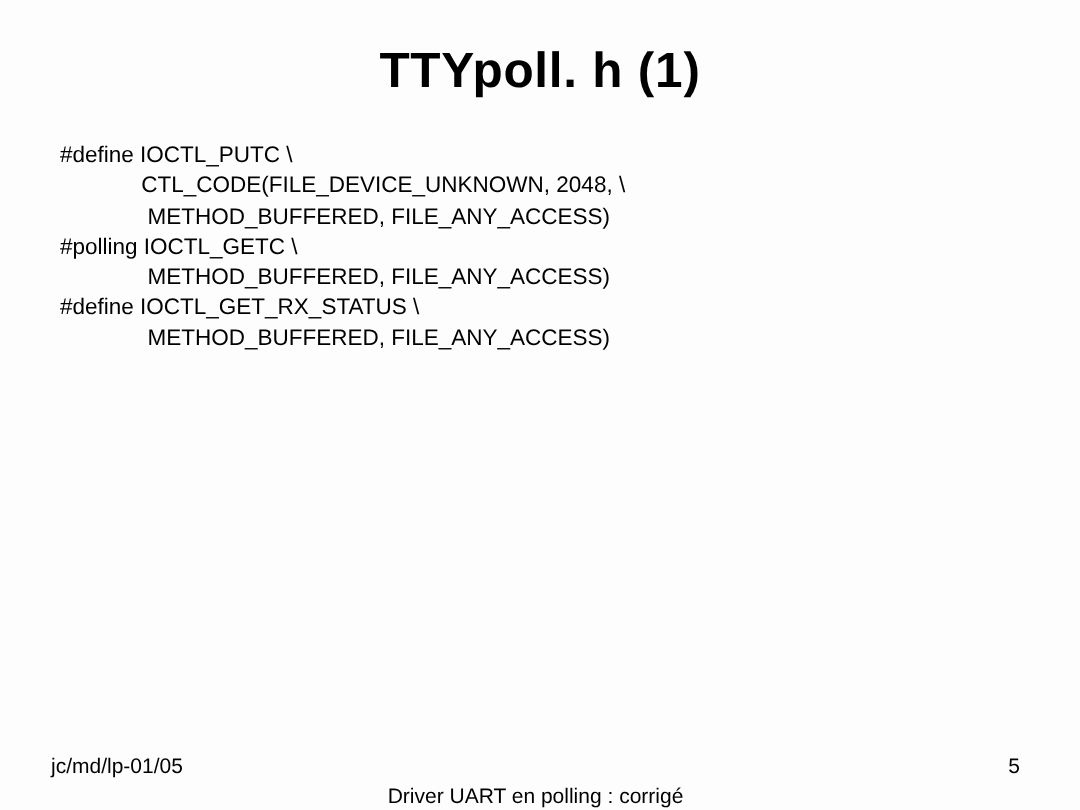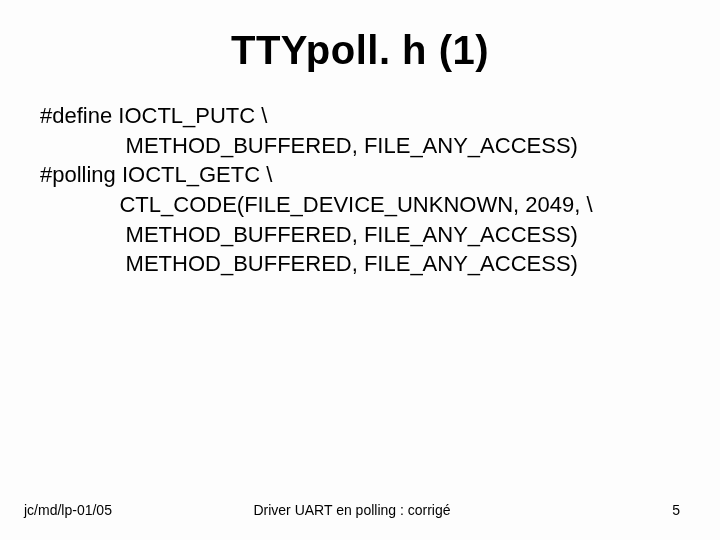--- a/index.html
+++ b/index.html
@@ -20,7 +20,7 @@
   }
   .title {
     text-align: center;
-    font-size: 40px;
+    font-size: 33px;
     font-weight: bold;
     margin-bottom: 28px;
     letter-spacing: 0.5px;

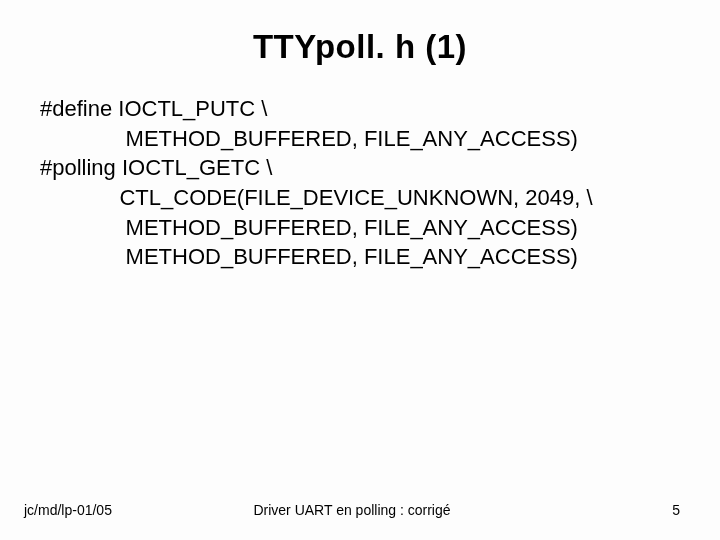--- a/index.html
+++ b/index.html
@@ -26,7 +26,7 @@
     letter-spacing: 0.5px;
   }
   .code-block {
-    font-size: 22px;
+    font-size: 15px;
     line-height: 1.35;
     font-family: Arial, Helvetica, sans-serif;
   }

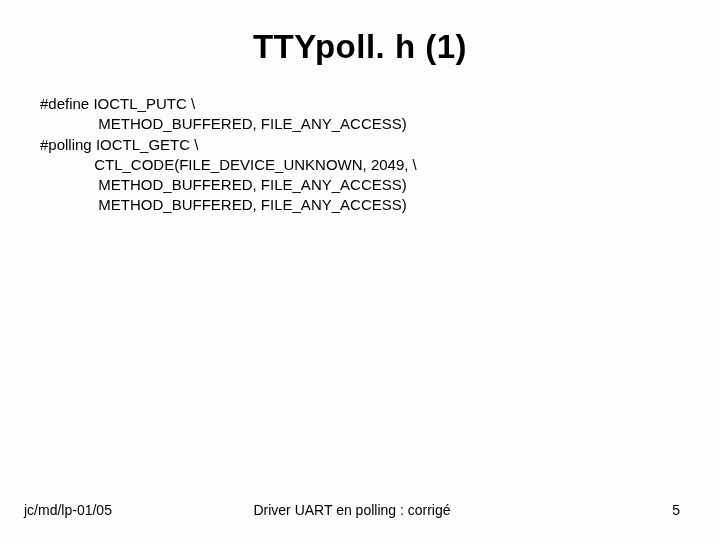--- a/index.html
+++ b/index.html
@@ -58,6 +58,7 @@
 
   <div class="code-block">
     <div class="code-line">#define IOCTL_PUTC \</div>
+    <div class="code-line">             CTL_CODE(FILE_DEVICE_UNKNOWN, 2048, \</div>
     <div class="code-line">              METHOD_BUFFERED, FILE_ANY_ACCESS)</div>
     <div class="code-line">#polling IOCTL_GETC \</div>
     <div class="code-line">             CTL_CODE(FILE_DEVICE_UNKNOWN, 2049, \</div>

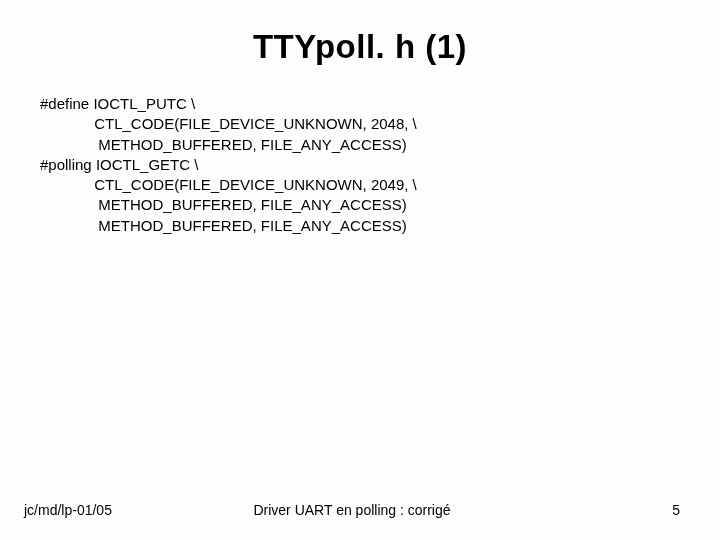--- a/index.html
+++ b/index.html
@@ -61,7 +61,6 @@
     <div class="code-line">             CTL_CODE(FILE_DEVICE_UNKNOWN, 2048, \</div>
     <div class="code-line">              METHOD_BUFFERED, FILE_ANY_ACCESS)</div>
     <div class="code-line">#polling IOCTL_GETC \</div>
-    <div class="code-line">             CTL_CODE(FILE_DEVICE_UNKNOWN, 2049, \</div>
     <div class="code-line">              METHOD_BUFFERED, FILE_ANY_ACCESS)</div>
     <div class="code-line">              METHOD_BUFFERED, FILE_ANY_ACCESS)</div>
   </div>

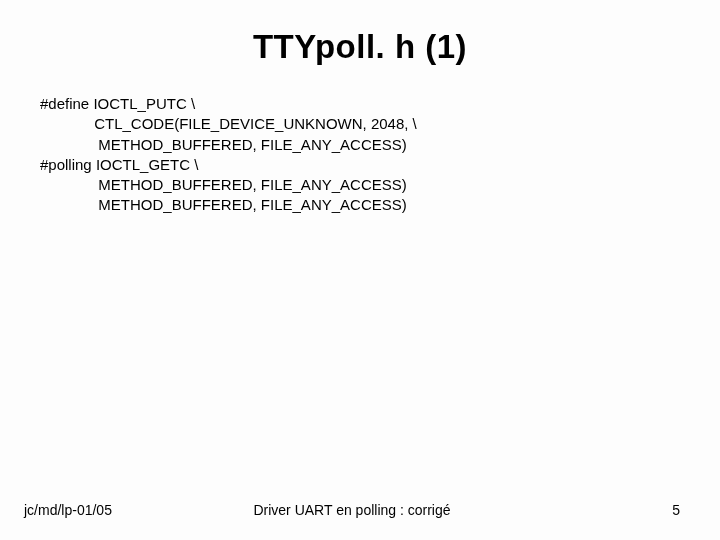--- a/index.html
+++ b/index.html
@@ -62,6 +62,7 @@
     <div class="code-line">              METHOD_BUFFERED, FILE_ANY_ACCESS)</div>
     <div class="code-line">#polling IOCTL_GETC \</div>
     <div class="code-line">              METHOD_BUFFERED, FILE_ANY_ACCESS)</div>
+    <div class="code-line">#define IOCTL_GET_RX_STATUS \</div>
     <div class="code-line">              METHOD_BUFFERED, FILE_ANY_ACCESS)</div>
   </div>
 

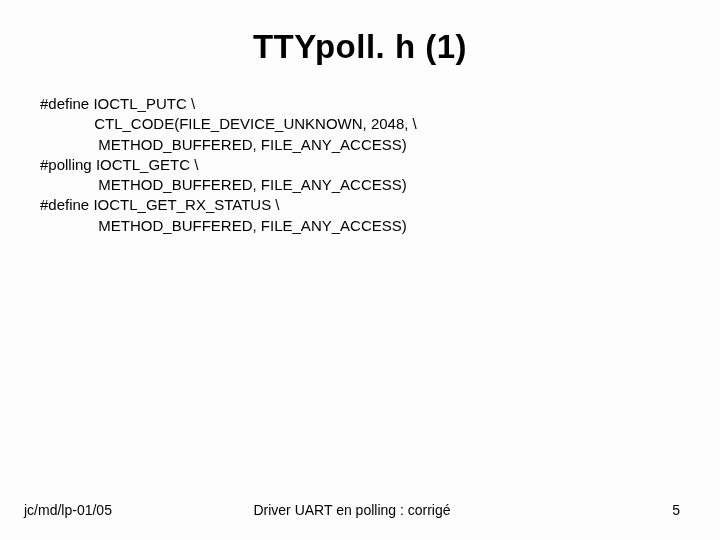--- a/index.html
+++ b/index.html
@@ -34,7 +34,7 @@
   .footer {
     position: absolute;
     bottom: 22px;
-    left: 24px;
+    left: 34px;
     right: 40px;
     display: flex;
     justify-content: space-between;

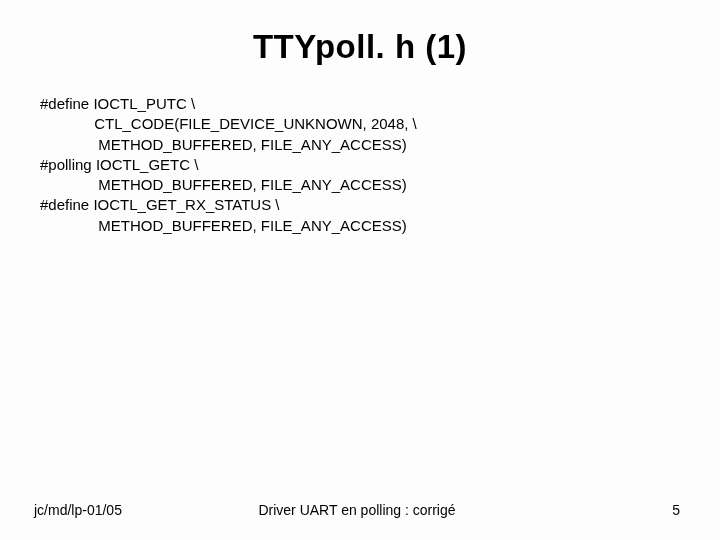--- a/index.html
+++ b/index.html
@@ -46,6 +46,7 @@
     position: absolute;
     left: 0; right: 0;
     text-align: center;
+    margin-top: 20px;
   }
   .footer-right { flex: 0 0 auto; margin-left: auto; z-index: 1; }
 </style>

